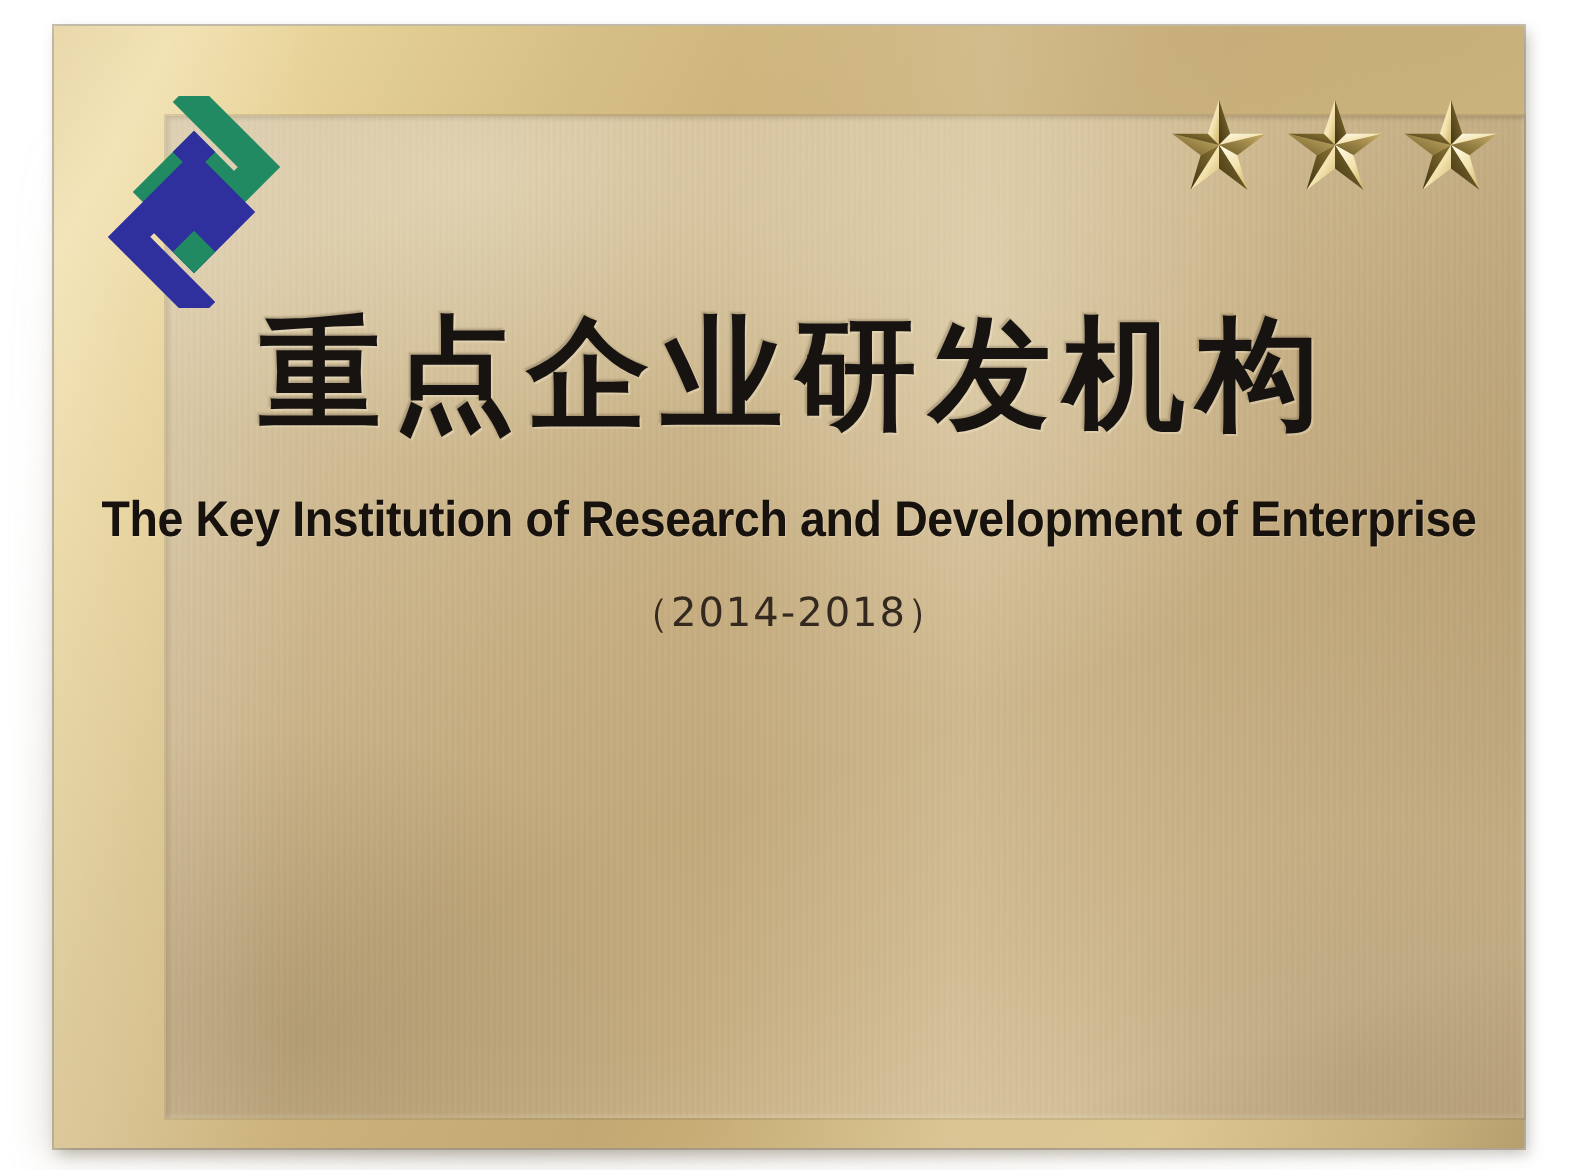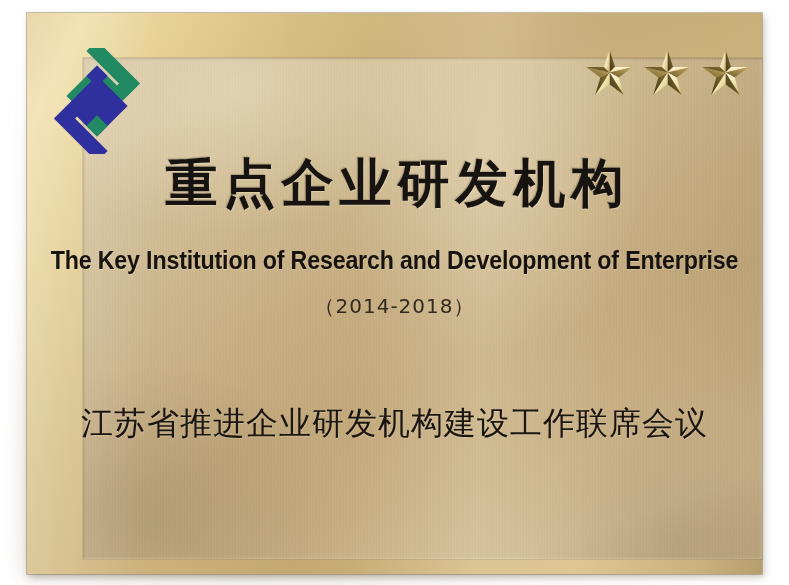--- a/index.html
+++ b/index.html
@@ -148,7 +148,7 @@
     text-align: center;
     font-family: "DejaVu Sans", "Liberation Sans", sans-serif;
     font-weight: 700;
-    font-size: 52px;
+    font-size: 61px;
     line-height: 1;
     letter-spacing: 6px;
     text-indent: 6px;

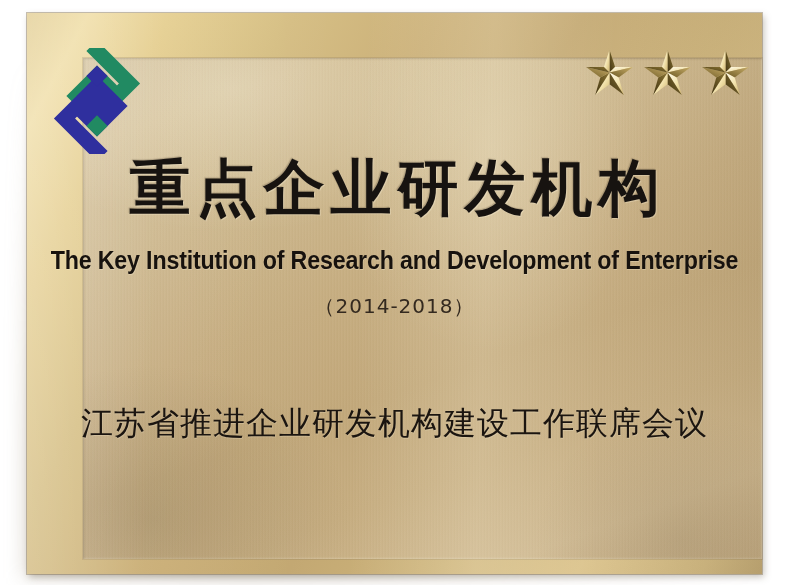--- a/index.html
+++ b/index.html
@@ -302,7 +302,6 @@
 
     <div class="years">（2014-2018）</div>
 
-    <div class="issuer">江苏省推进企业研发机构建设工作联席会议</div>
 
   </div>
 </div>

